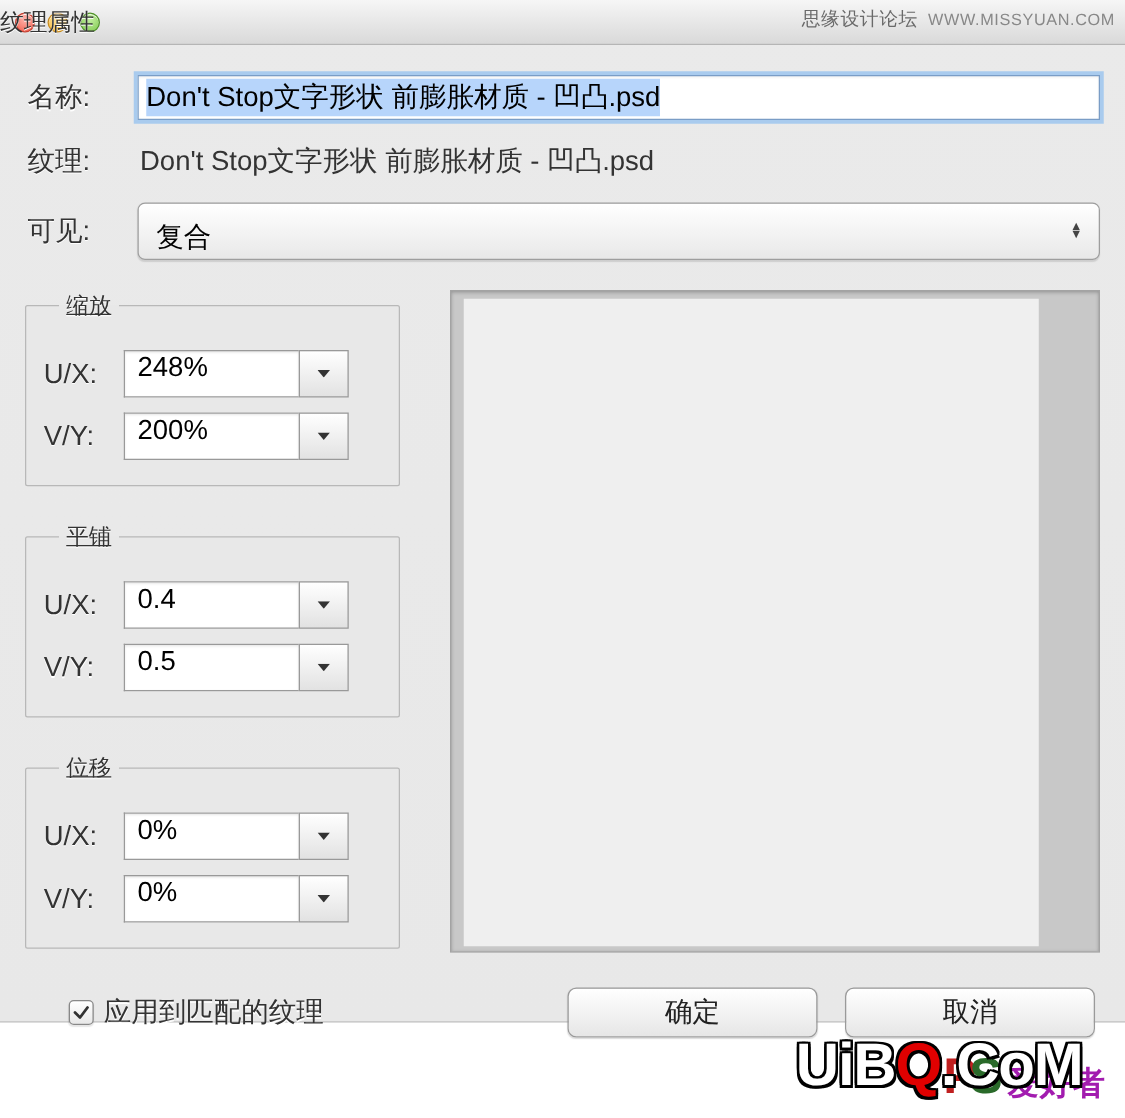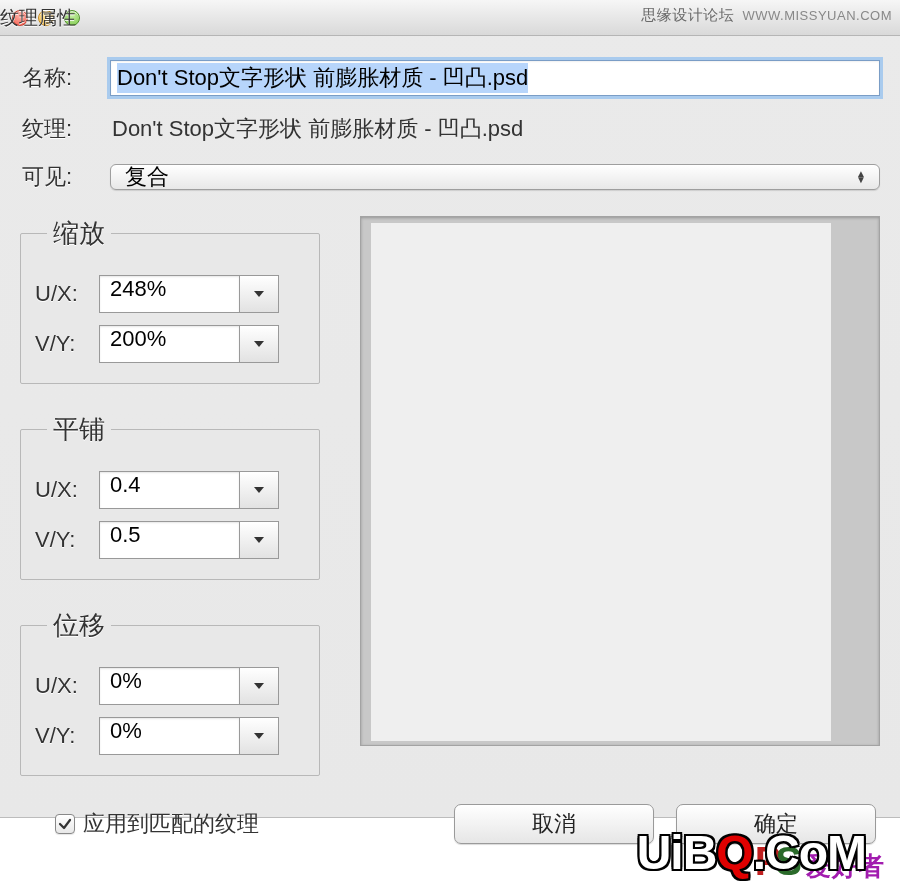--- a/index.html
+++ b/index.html
@@ -102,13 +102,12 @@
 
   .visible-select {
     flex: 1;
-    height: 26px;
+    height: 46px;
     border: 1px solid #9e9e9e;
     border-radius: 6px;
     background: linear-gradient(#ffffff, #e8e8e8);
     box-shadow: 0 1px 1px rgba(0,0,0,0.12), inset 0 1px 0 #fff;
     display: flex;
-    align-items: center;
     padding: 12px 14px;
     font-size: 22px;
     position: relative;

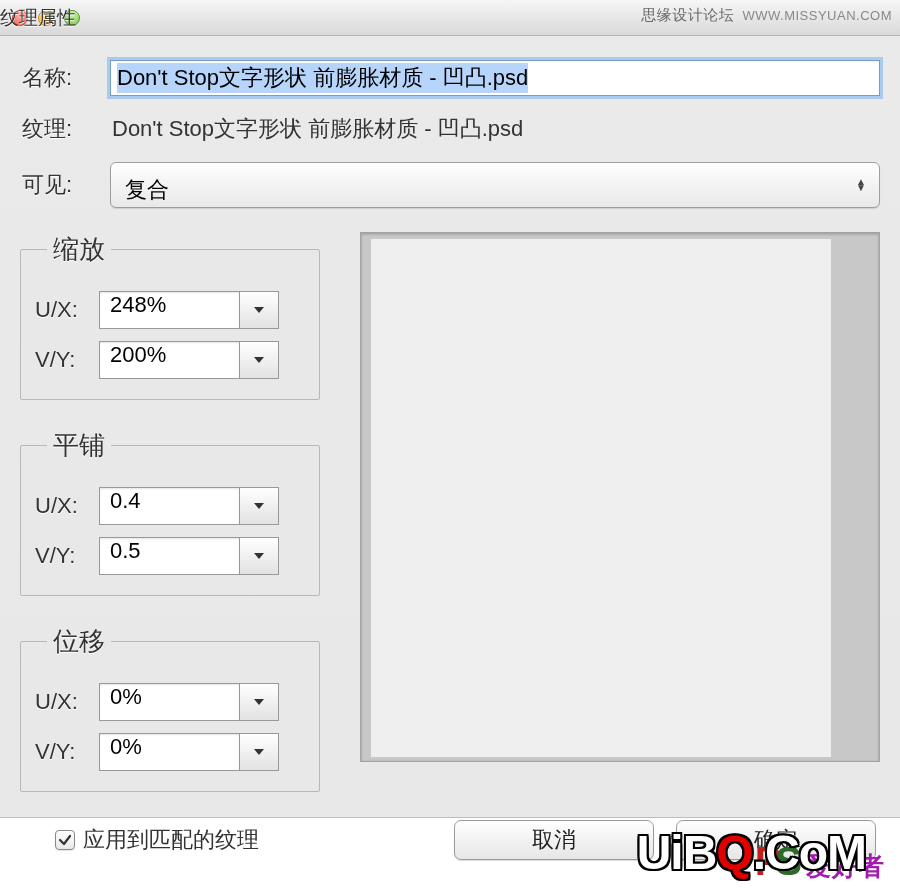--- a/index.html
+++ b/index.html
@@ -142,11 +142,12 @@
     background: #e8e8e8;
   }
   fieldset.group legend {
-    font-size: 26px;
+    font-size: 18px;
     color: #333;
     padding: 0 6px;
     margin-left: 12px;
     text-shadow: 0 1px 0 #fff;
+    text-decoration: underline;
   }
   .num-row {
     display: flex;

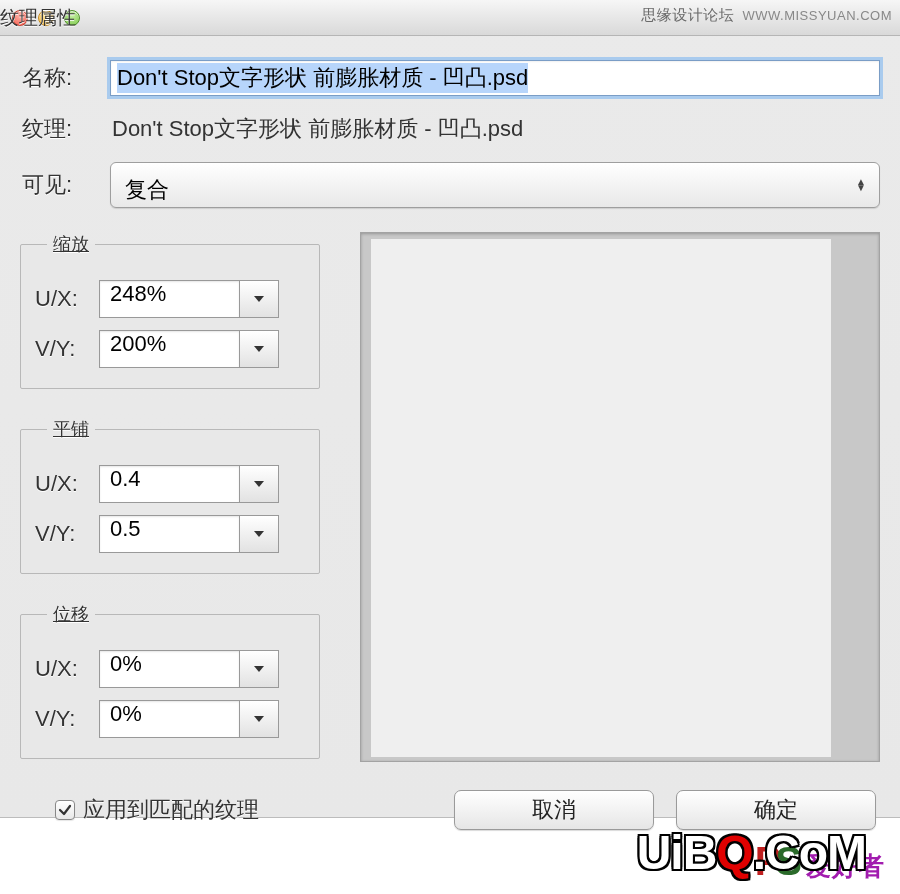--- a/index.html
+++ b/index.html
@@ -419,10 +419,10 @@
       </label>
       <div class="footer-buttons">
         <div class="btn">
+            <span>确定</span>
+          </div>
+        <div class="btn">
             <span>取消</span>
-          </div>
-        <div class="btn">
-            <span>确定</span>
           </div>
       </div>
     </div>

